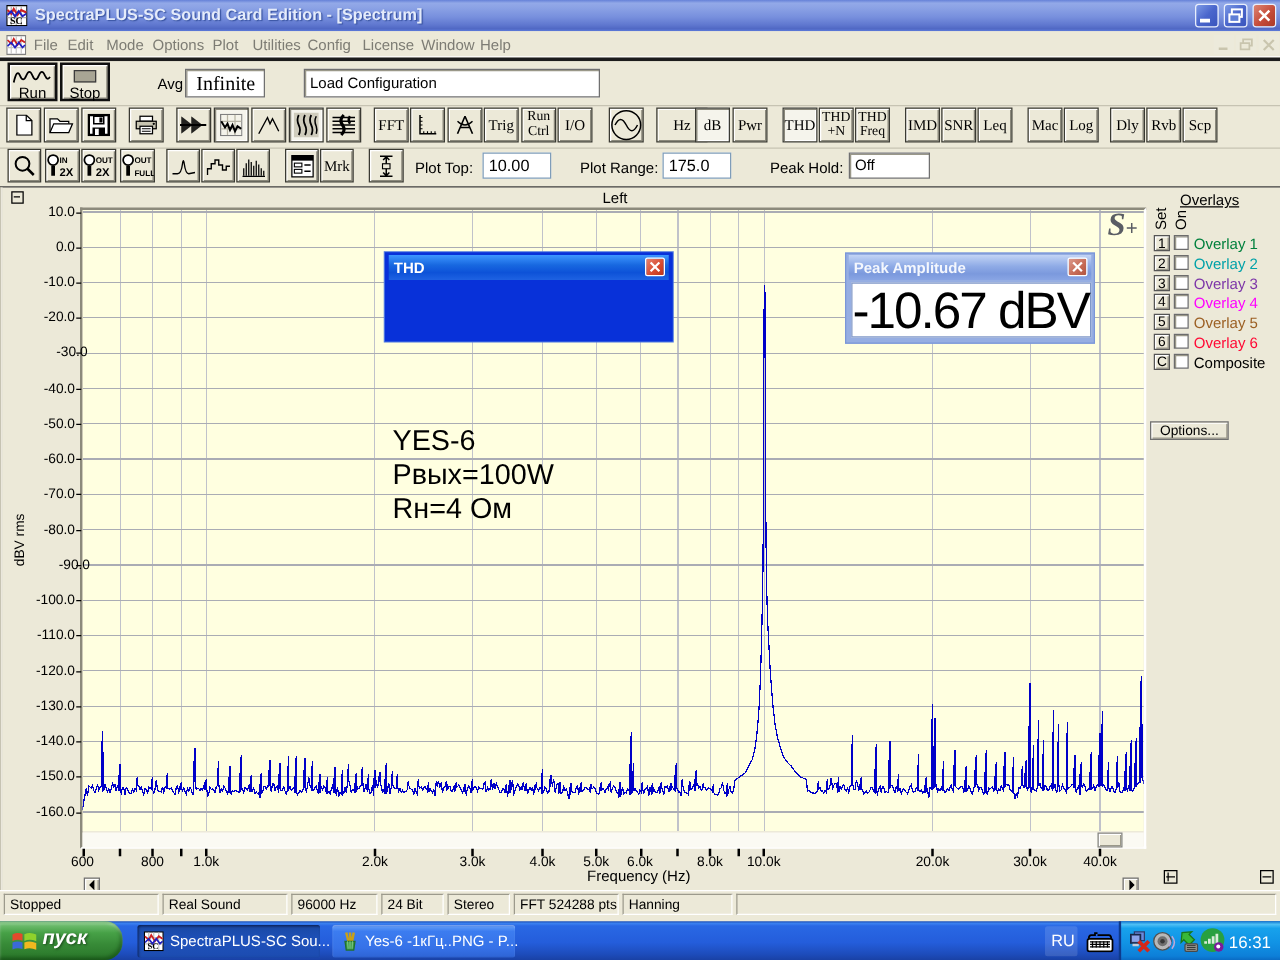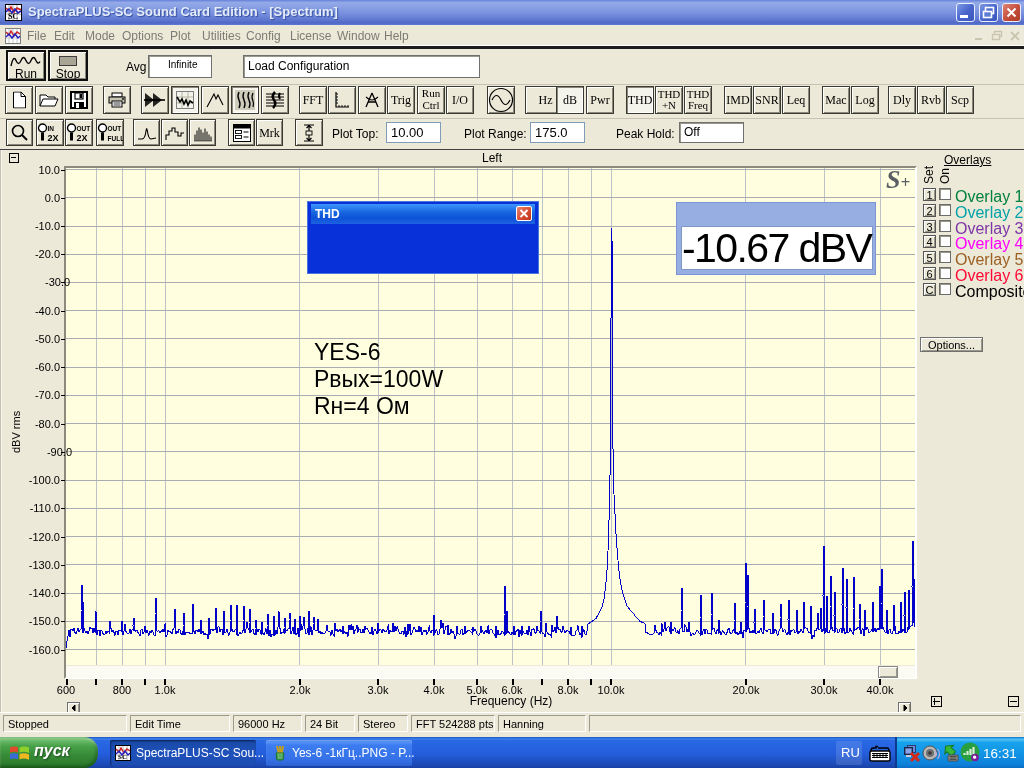--- a/index.html
+++ b/index.html
@@ -98,7 +98,7 @@
 </div>
 <div class="lbl" style="left:126px;top:60px;font-size:12px;">Avg</div>
 <div class="abs" style="left:148px;top:55px;width:64px;height:23px;background:#fff;border:1px solid #707070;box-shadow:inset 1px 1px 0 #9a9889;">
-    <div class="abs" style="left:19px;top:3px;font-size:10px;">Infinite</div>
+    <div class="abs" style="left:8px;top:3px;font-size:16px;font-family:Liberation Serif, serif;">Infinite</div>
     <div class="cbtn" style="right:2px;top:2px;width:17px;height:17px;">
       <svg width="9" height="5" viewBox="0 0 9 5">
         <path d="M0 0 H9 L4.5 5 Z" fill="#000"></path>

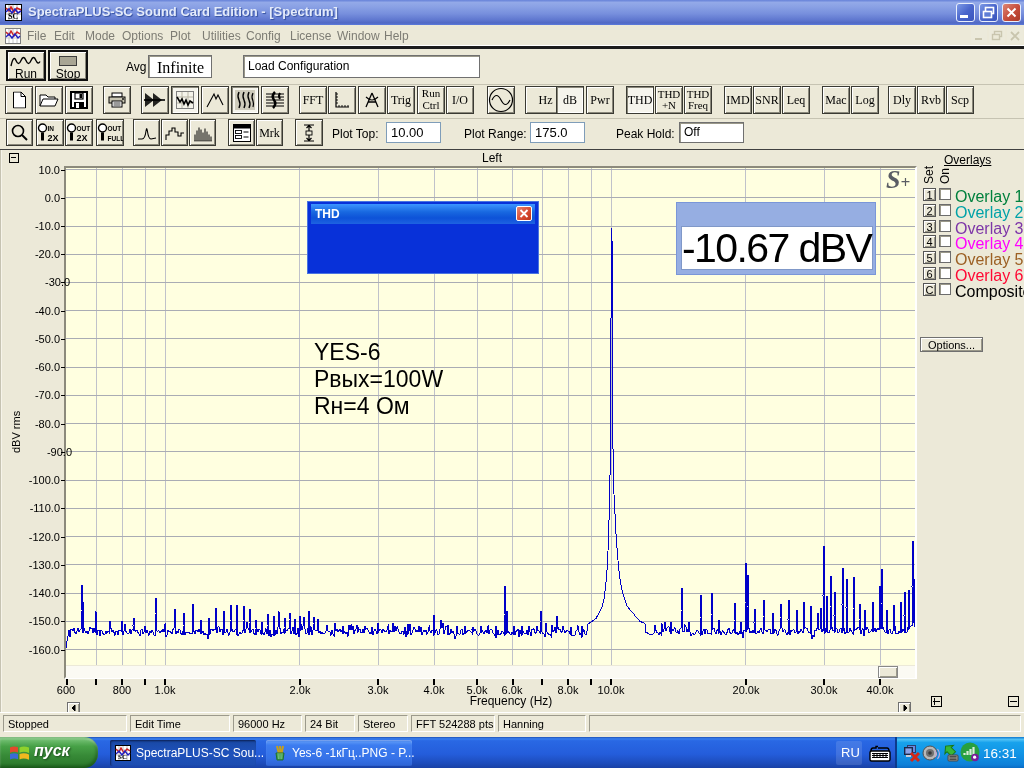--- a/index.html
+++ b/index.html
@@ -22,7 +22,7 @@
  display:flex;align-items:center;justify-content:center;}
 .ovlchk{position:absolute;width:12px;height:12px;background:#fff;border:1px solid #6c6c6c;
  box-shadow:inset 1px 1px 0 #9a9889;}
-.ovllbl{position:absolute;font-size:16px;white-space:nowrap;}
+.ovllbl{position:absolute;font-size:12px;white-space:nowrap;}
 </style></head>
 <body>
 

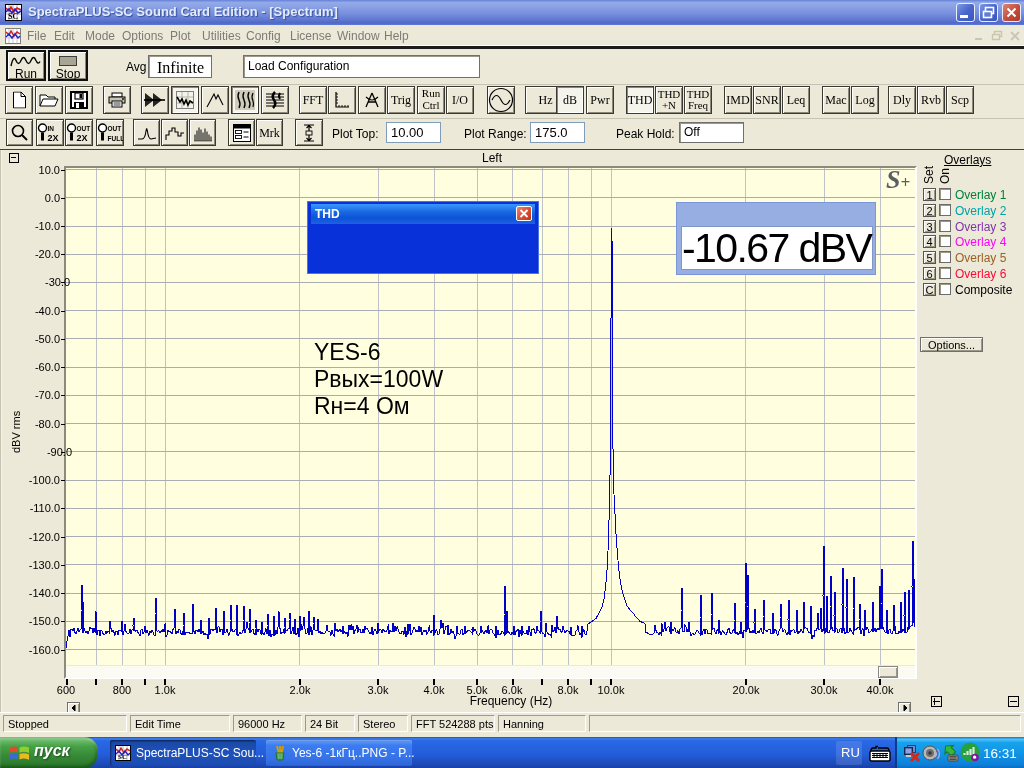--- a/index.html
+++ b/index.html
@@ -460,6 +460,16 @@
 
 <div class="abs" style="left:676px;top:202px;width:200px;height:73px;background:#96aee2;
  border:1px solid #7a96d8;">
+ <div class="abs" style="left:2px;top:1px;width:194px;height:20px;
+  background:linear-gradient(180deg,#c2d4f5 0%,#8fabe6 45%,#7b99dd 75%,#89a5e4 100%);">
+  <div class="abs" style="left:4px;top:3px;font-size:12px;font-weight:bold;color:#f4f7fd;">Peak Amplitude</div>
+  <div class="abs" style="right:3px;top:2px;width:16px;height:15px;border-radius:2px;border:1px solid #fff;
+   background:linear-gradient(135deg,#dc9a8c 0%,#c66a55 60%,#b05540 100%);">
+   <svg class="abs" style="left:2px;top:2px" width="10" height="9" viewBox="0 0 10 9">
+    <path d="M1.5 1 L8.5 8 M8.5 1 L1.5 8" stroke="#fff" stroke-width="1.8"></path>
+        </svg>
+  </div>
+ </div>
  <div class="abs" style="left:4px;top:23px;width:192px;height:44px;background:#fff;border:1px solid #8098c8;">
   <div class="abs" style="left:0px;top:-2px;font-size:41px;color:#000;letter-spacing:-1.6px;">-10.67 dBV</div>
  </div>

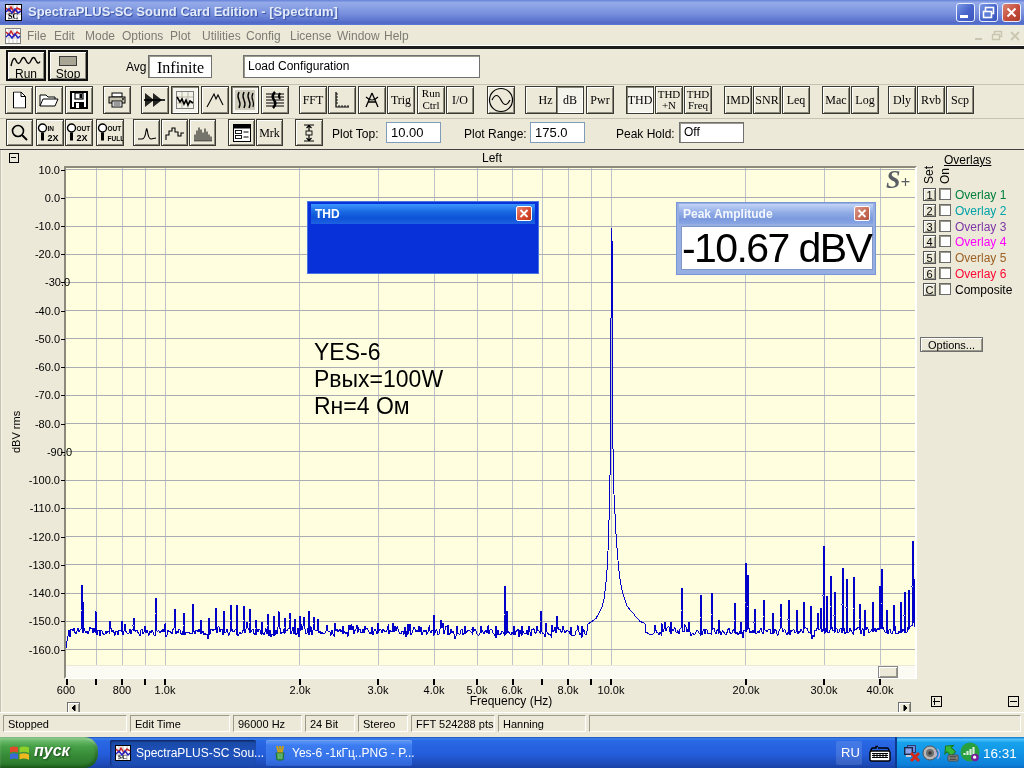--- a/index.html
+++ b/index.html
@@ -506,7 +506,7 @@
 <div class="abs" style="left:1010px;top:701px;width:7px;height:1px;background:#000;"></div>
 <div class="abs" style="left:0;top:712px;width:1024px;height:25px;background:#ece9d8;border-top:1px solid #fff;"></div>
 <div class="statcell" style="left:3px;width:124px;top:715px;">Stopped</div>
-<div class="statcell" style="left:130px;width:100px;top:715px;">Edit Time</div>
+<div class="statcell" style="left:130px;width:100px;top:715px;">Real Sound</div>
 <div class="statcell" style="left:233px;width:69px;top:715px;">96000 Hz</div>
 <div class="statcell" style="left:305px;width:50px;top:715px;">24 Bit</div>
 <div class="statcell" style="left:358px;width:50px;top:715px;">Stereo</div>

